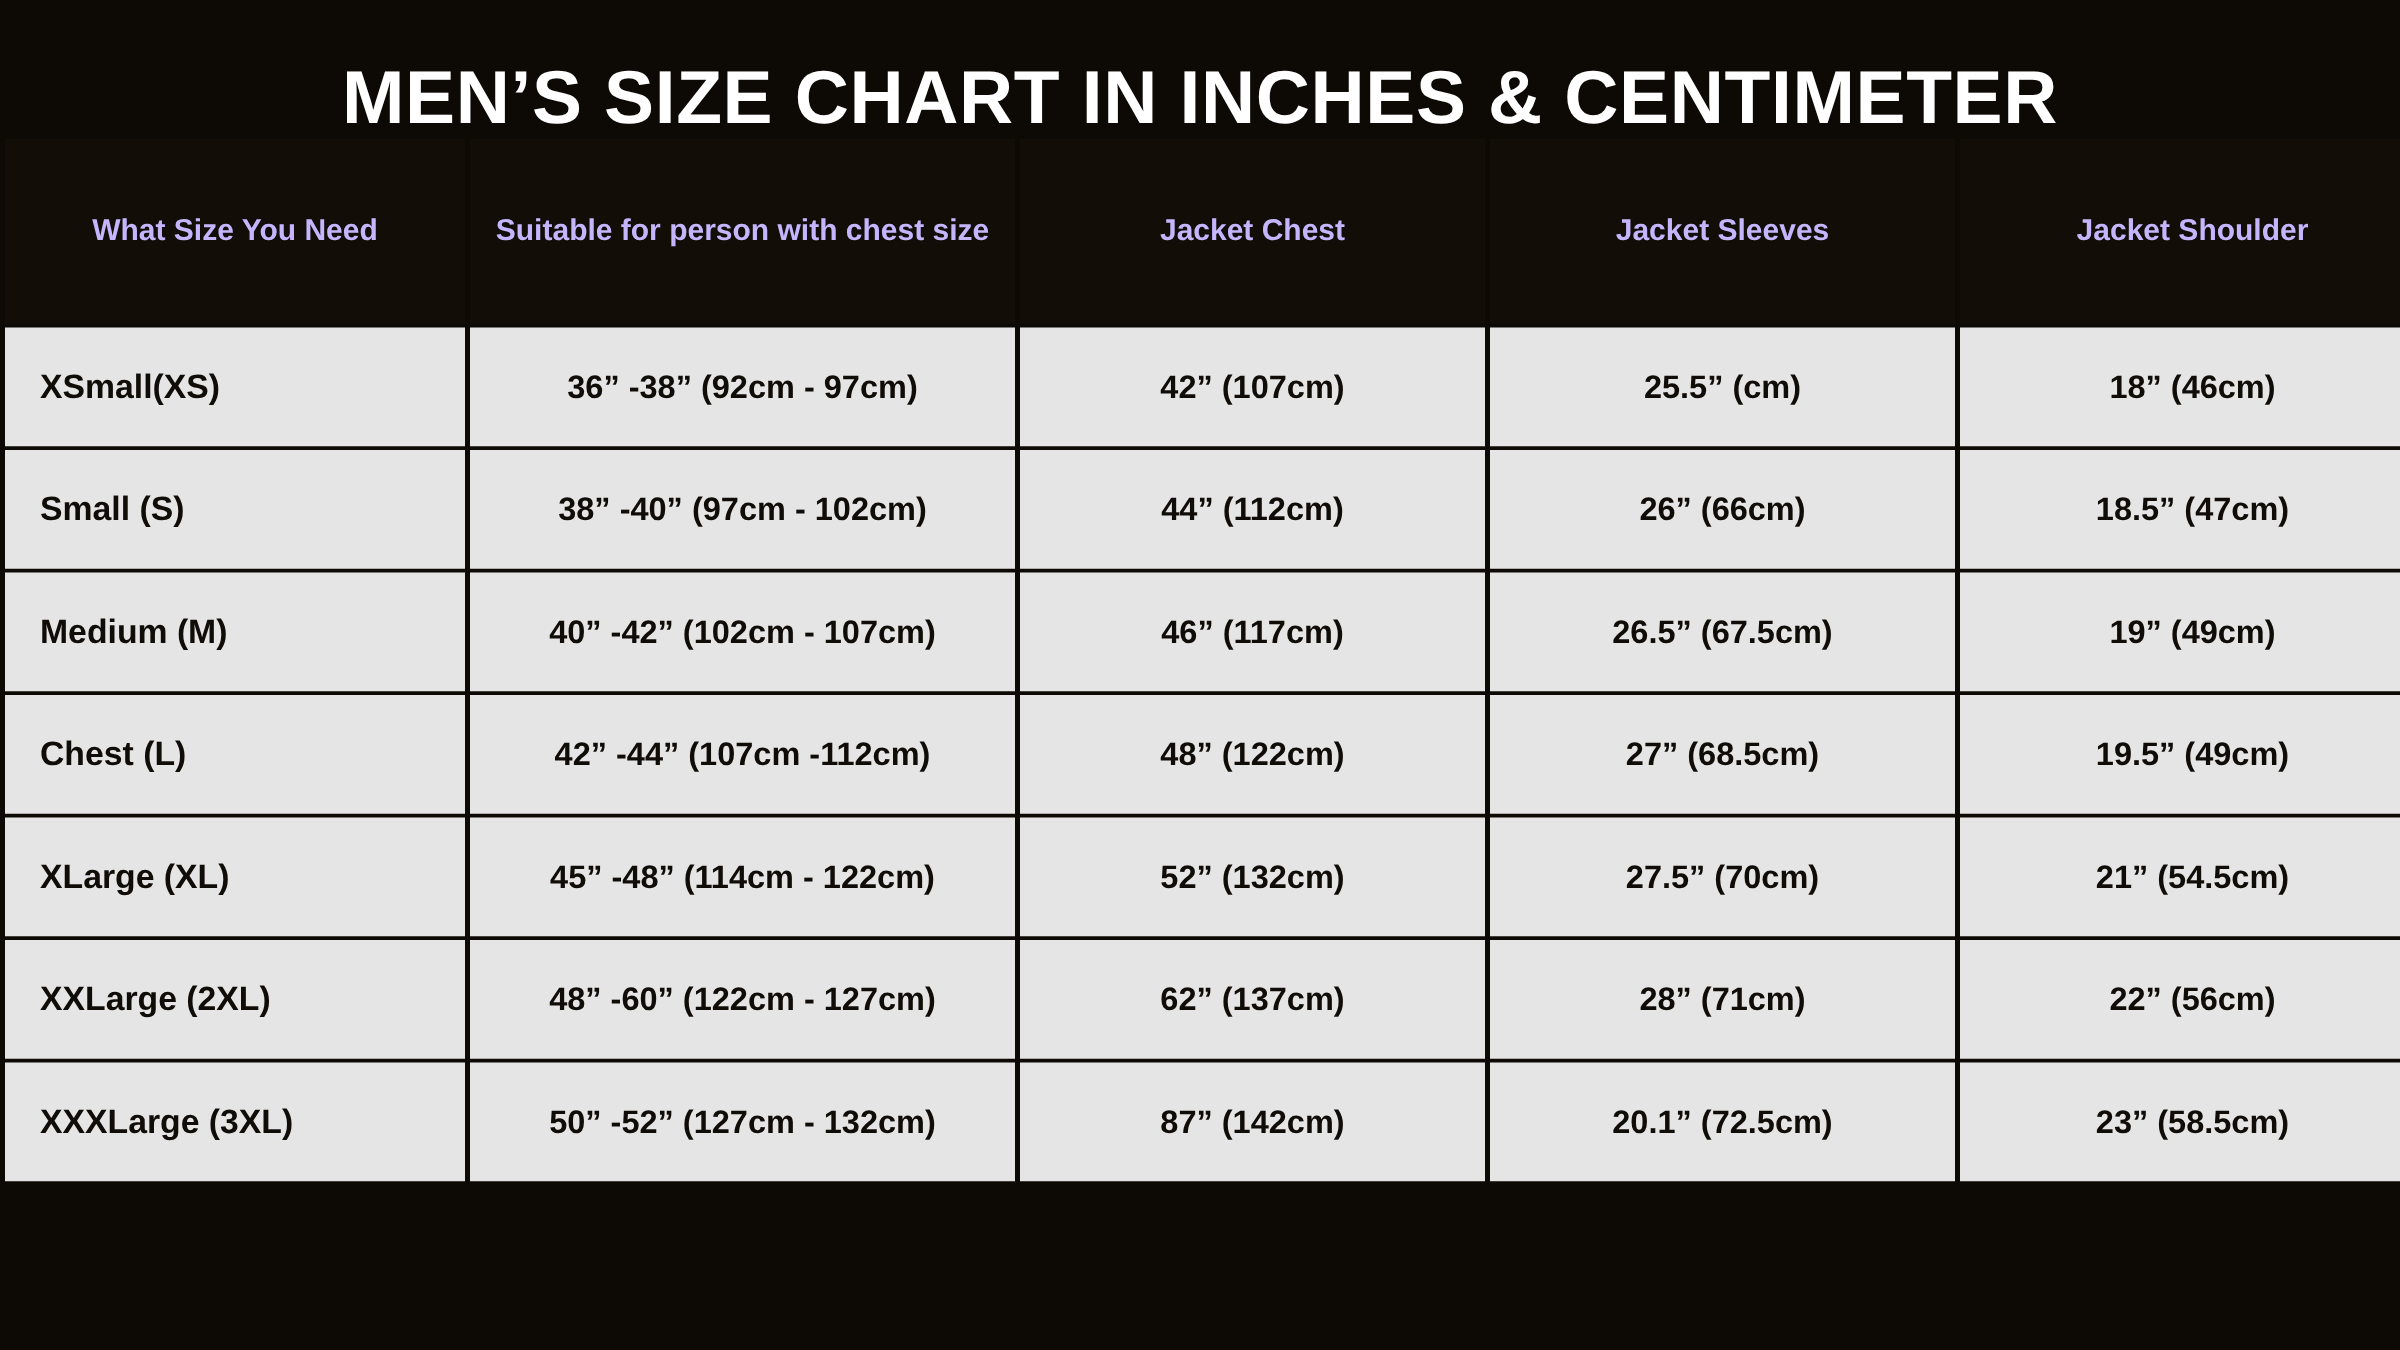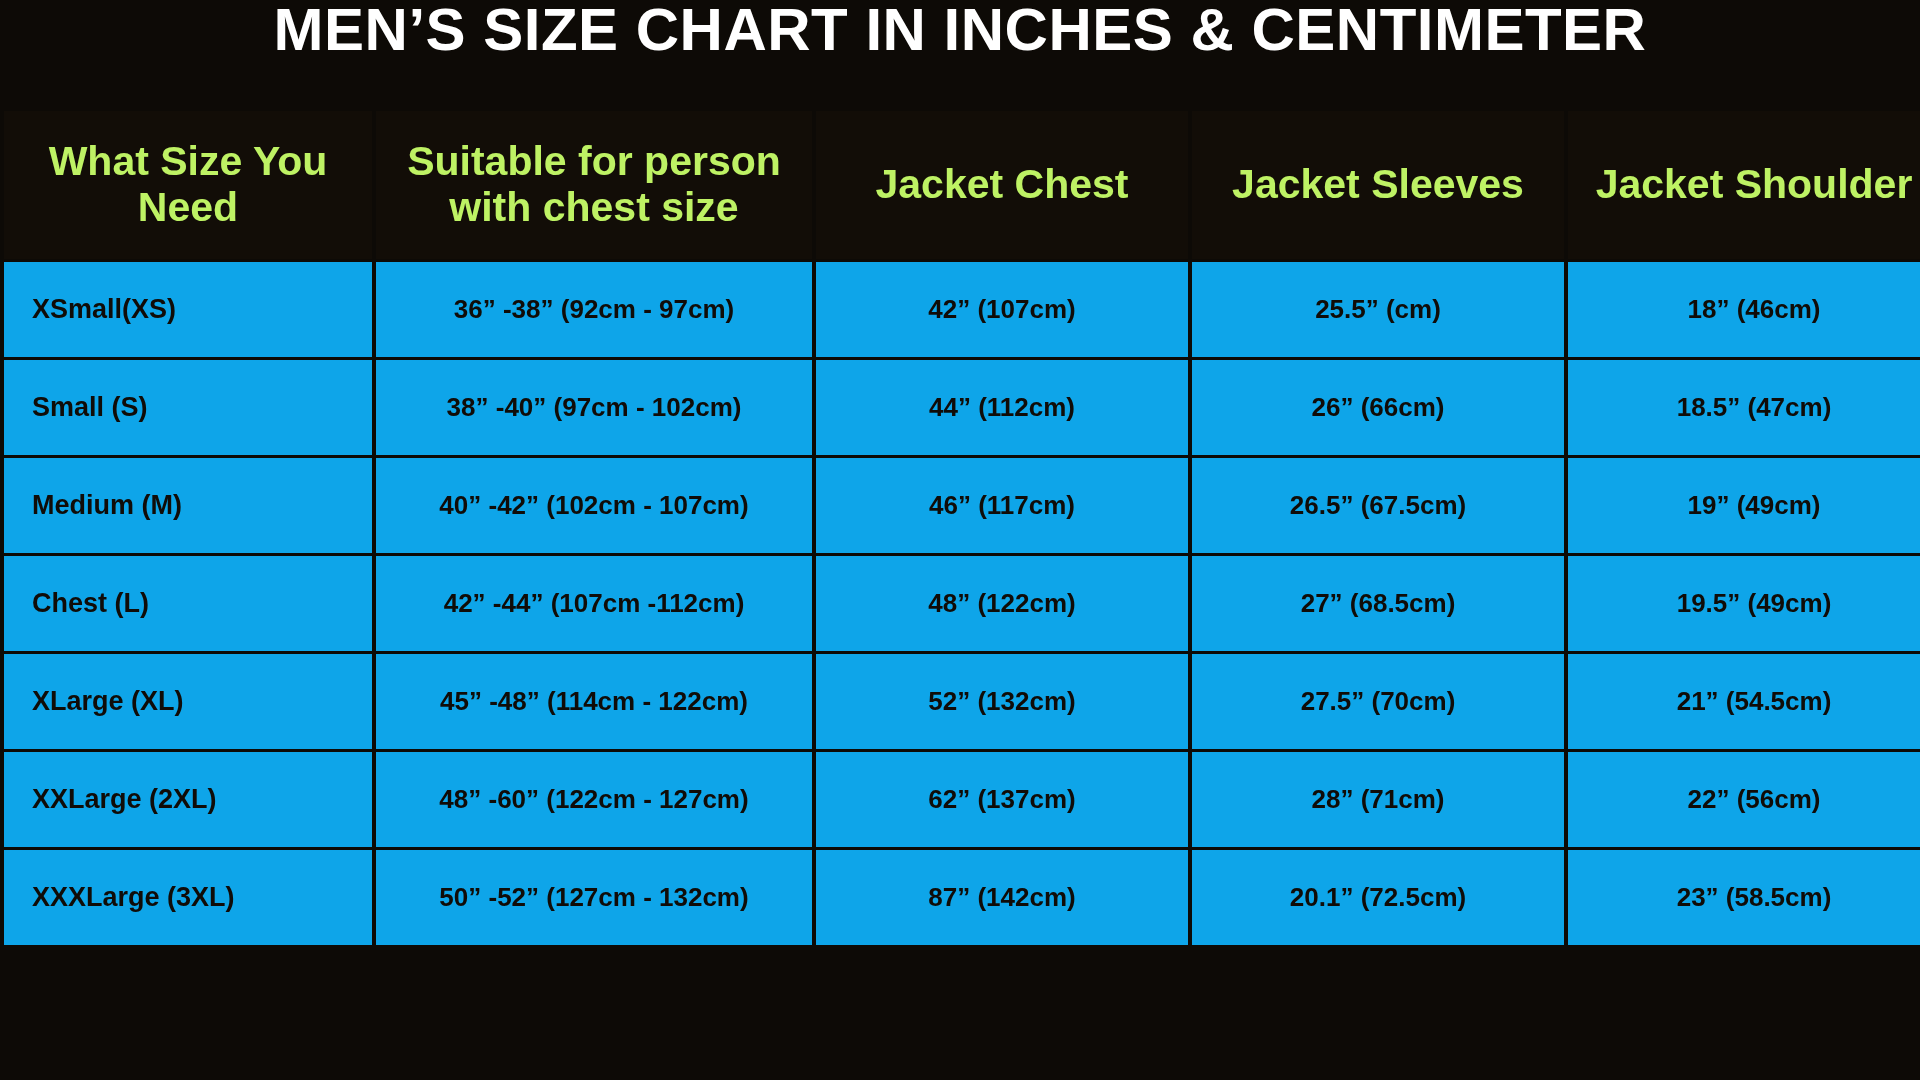--- a/index.html
+++ b/index.html
@@ -25,7 +25,7 @@
     height: 108px;
     background: #0d0a06;
     display: flex;
-    align-items: flex-start;
+    align-items: flex-end;
     justify-content: center;
   }
   .title-bar h1 {

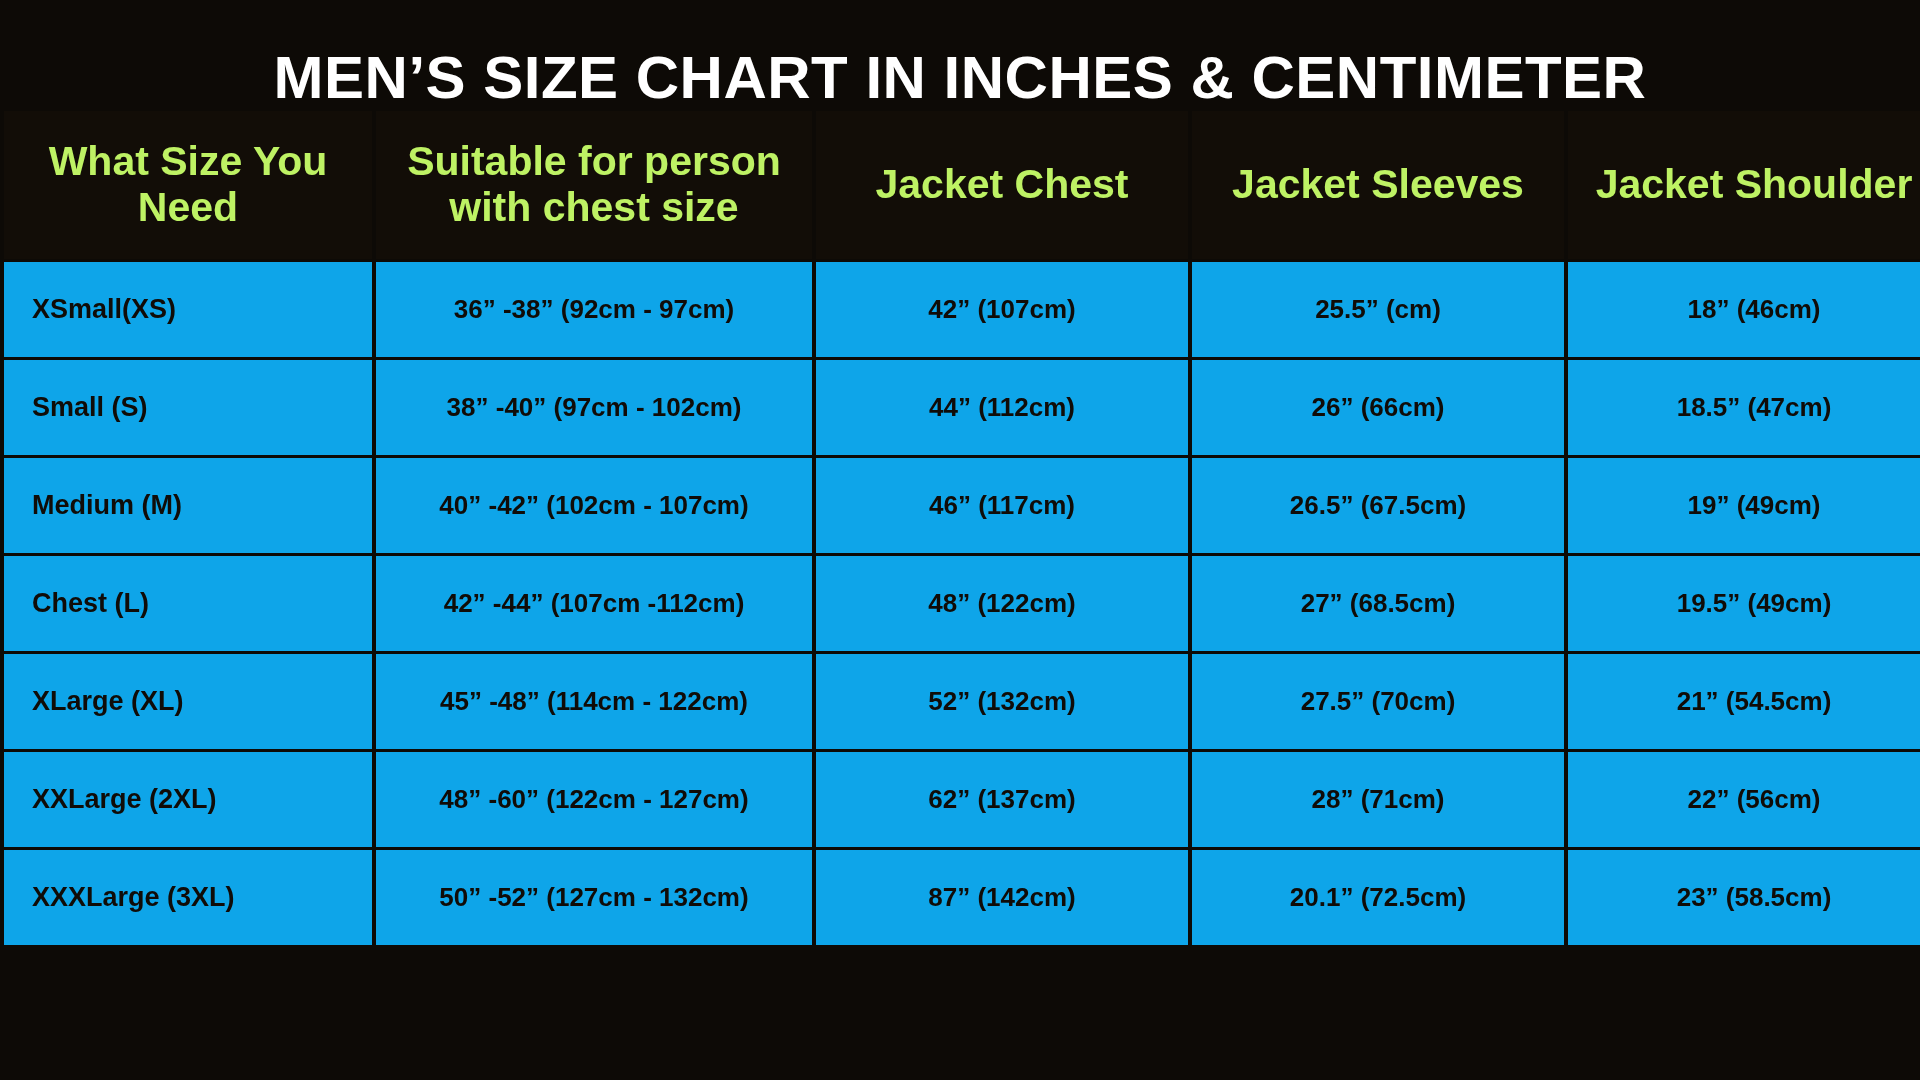--- a/index.html
+++ b/index.html
@@ -50,8 +50,8 @@
   }
   table.size-chart th {
     background: #120d07;
-    color: #bef264;
-    font-size: 41px;
+    color: #c4b5fd;
+    font-size: 24px;
     font-weight: bold;
     height: 148px;
     vertical-align: middle;

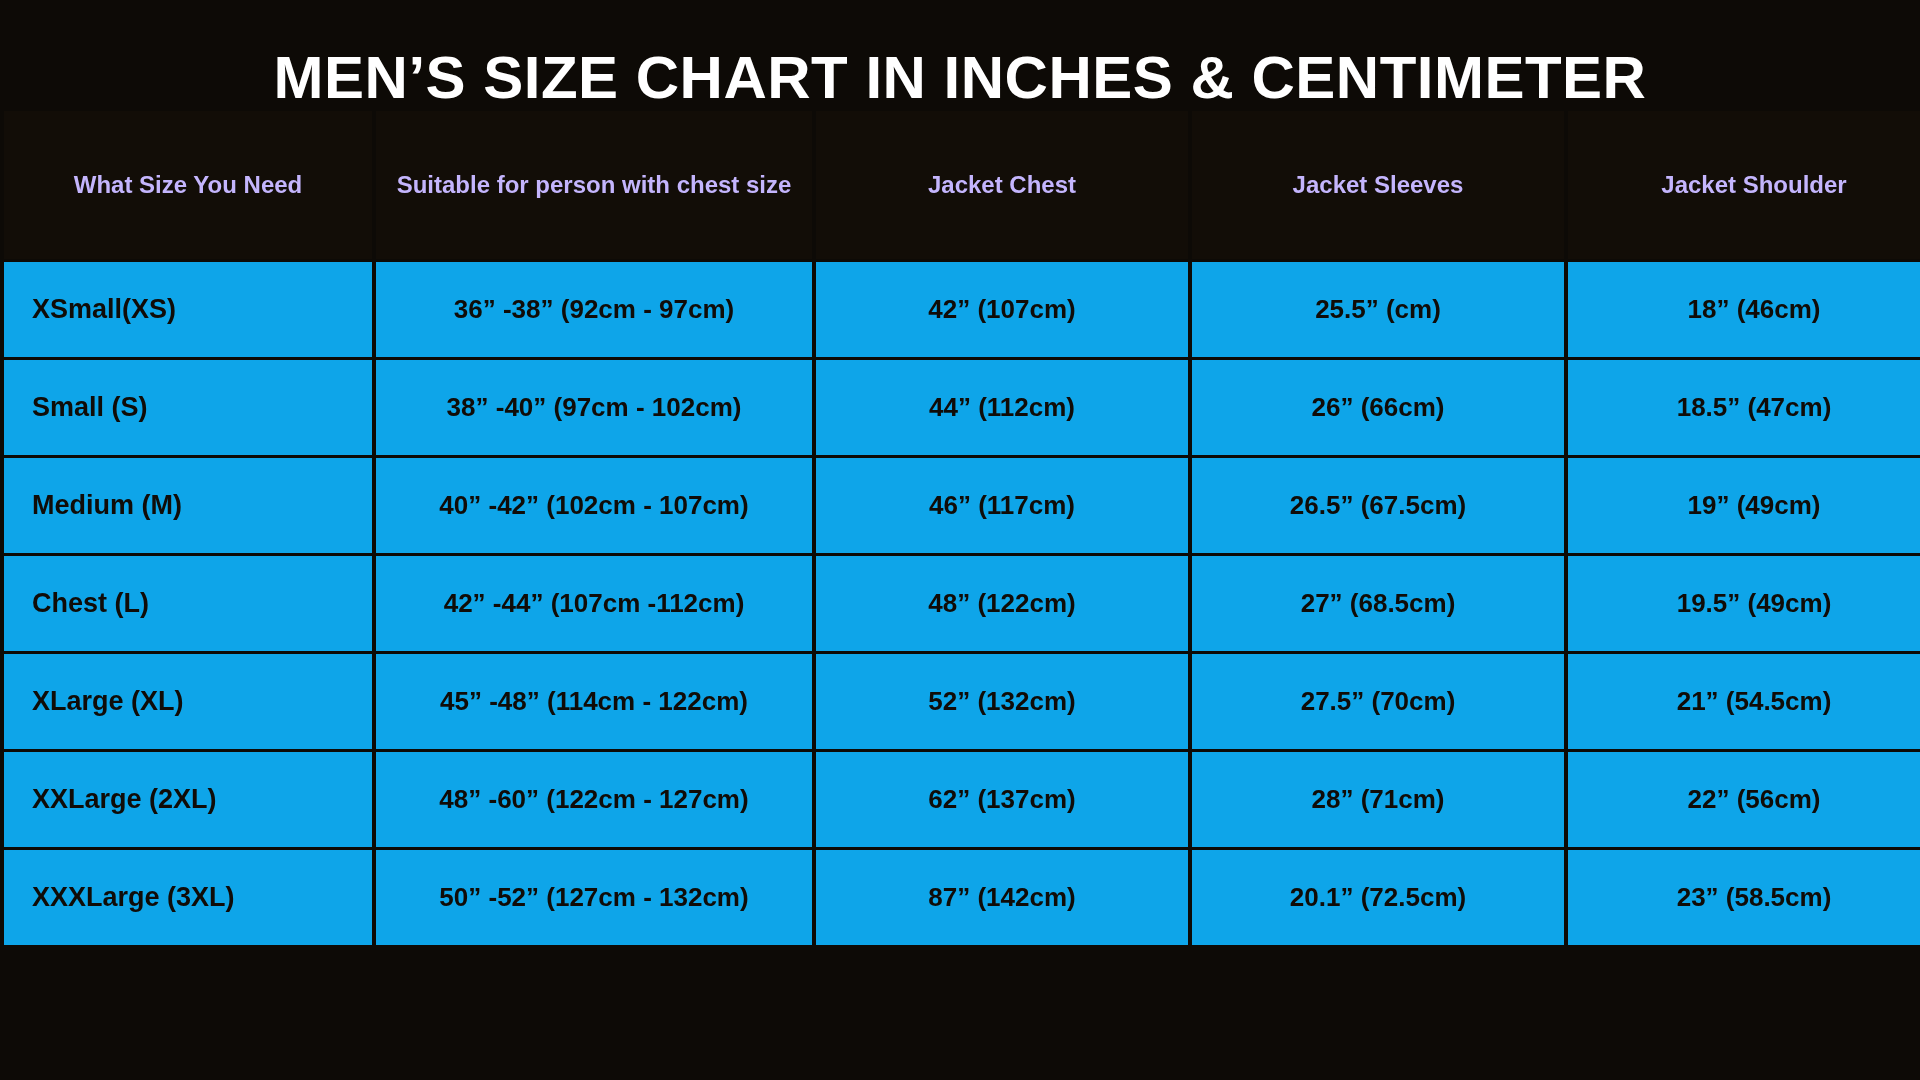--- a/index.html
+++ b/index.html
@@ -76,7 +76,7 @@
     width: 372px;
   }
   table.size-chart td {
-    background: #0ea5e9;
+    background: #e5e5e5;
     color: #100c08;
     font-size: 26px;
     font-weight: bold;

